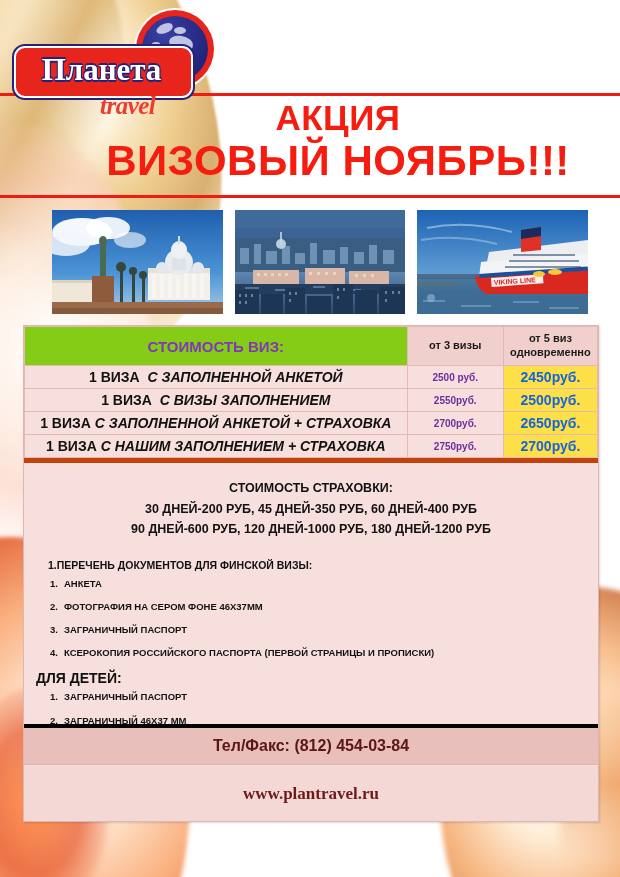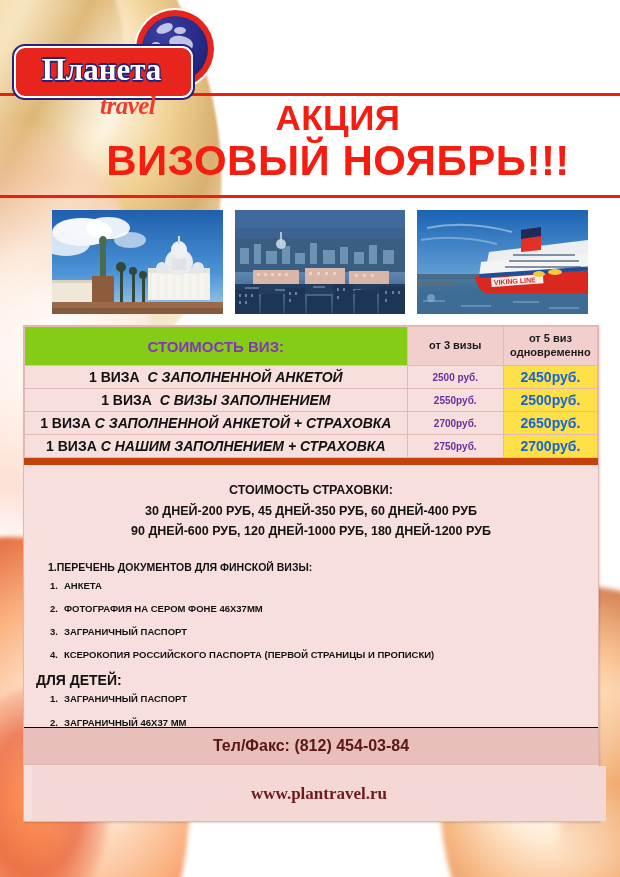--- a/index.html
+++ b/index.html
@@ -347,7 +347,7 @@
 
   
   .insurance {
-    border-top: 7px solid #c2410c;
+    border-top: 5px solid #c2410c;
     padding: 16px 10px 10px 10px;
     text-align: center;
     color: #111111;

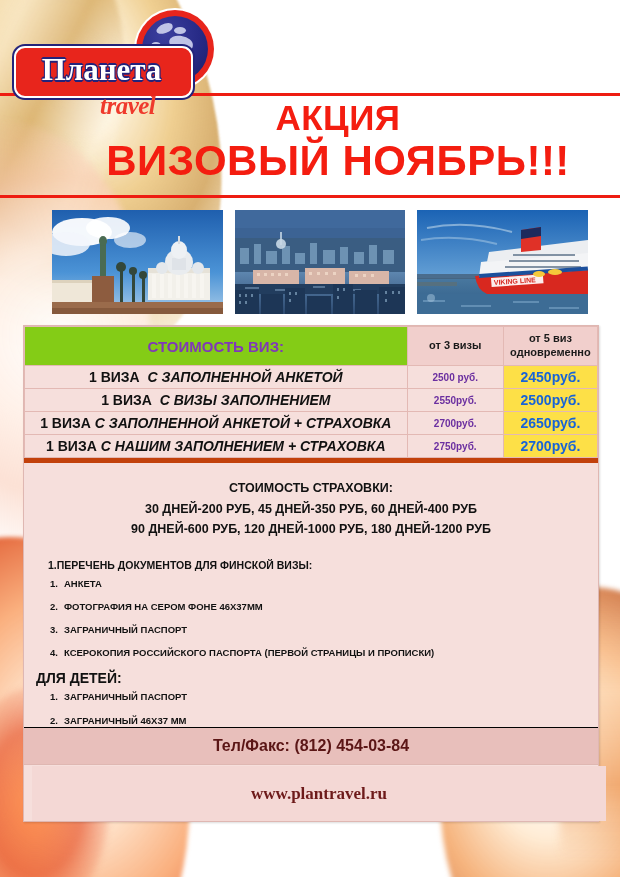--- a/index.html
+++ b/index.html
@@ -400,7 +400,7 @@
     width: 100%;
     height: 36px;
     background: #e8bfbb;
-    border-top: 1px solid #000000;
+    border-top: 4px solid #000000;
     border-bottom: 1px solid #dfb7b2;
     display: flex;
     align-items: center;

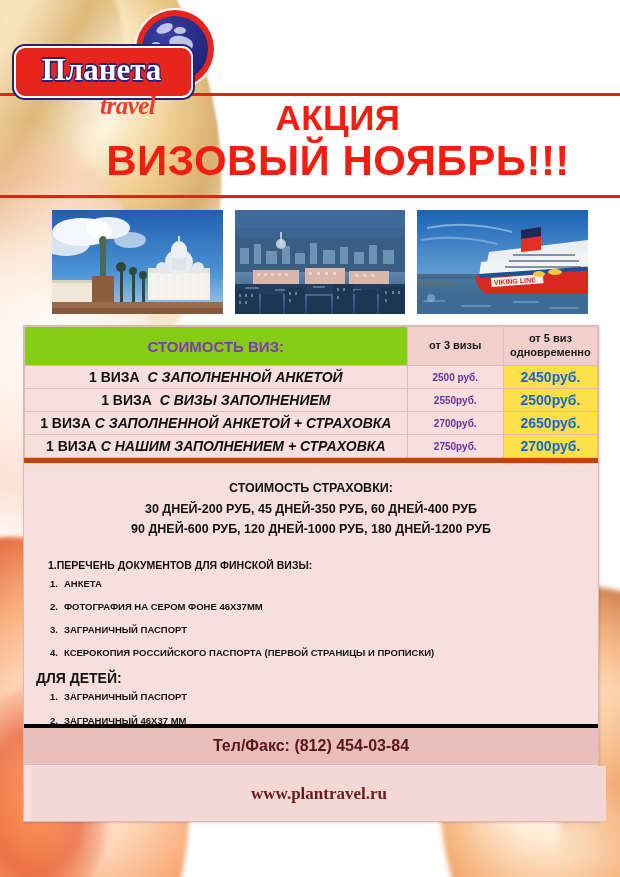--- a/index.html
+++ b/index.html
@@ -411,7 +411,7 @@
   }
   .bar-site {
     position: absolute;
-    left: 8px;
+    left: 0;
     bottom: 0;
     width: 100%;
     height: 55px;

